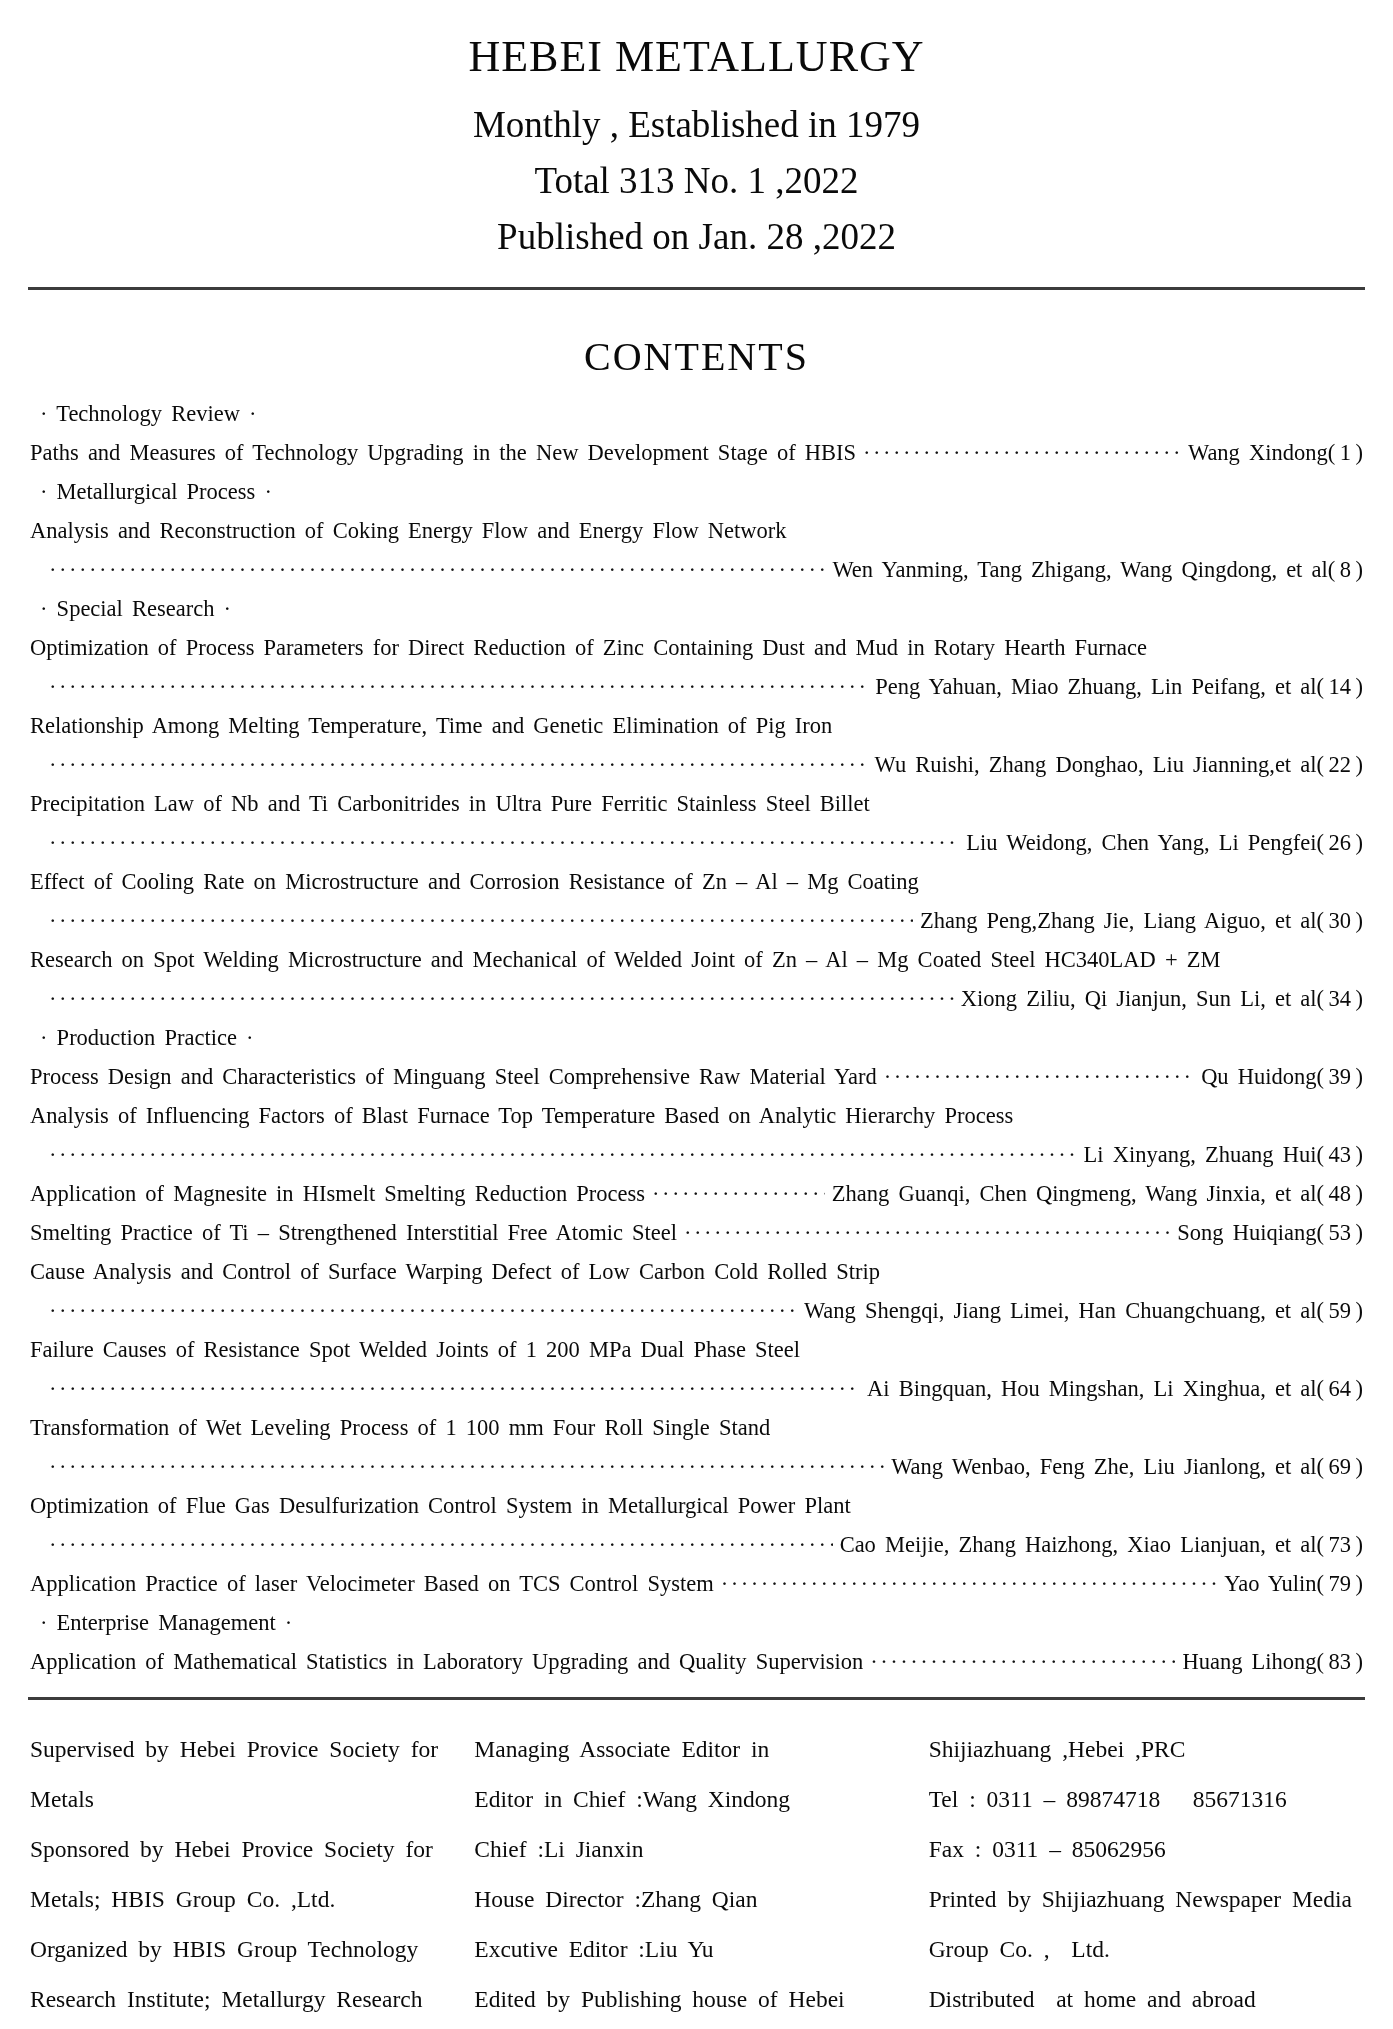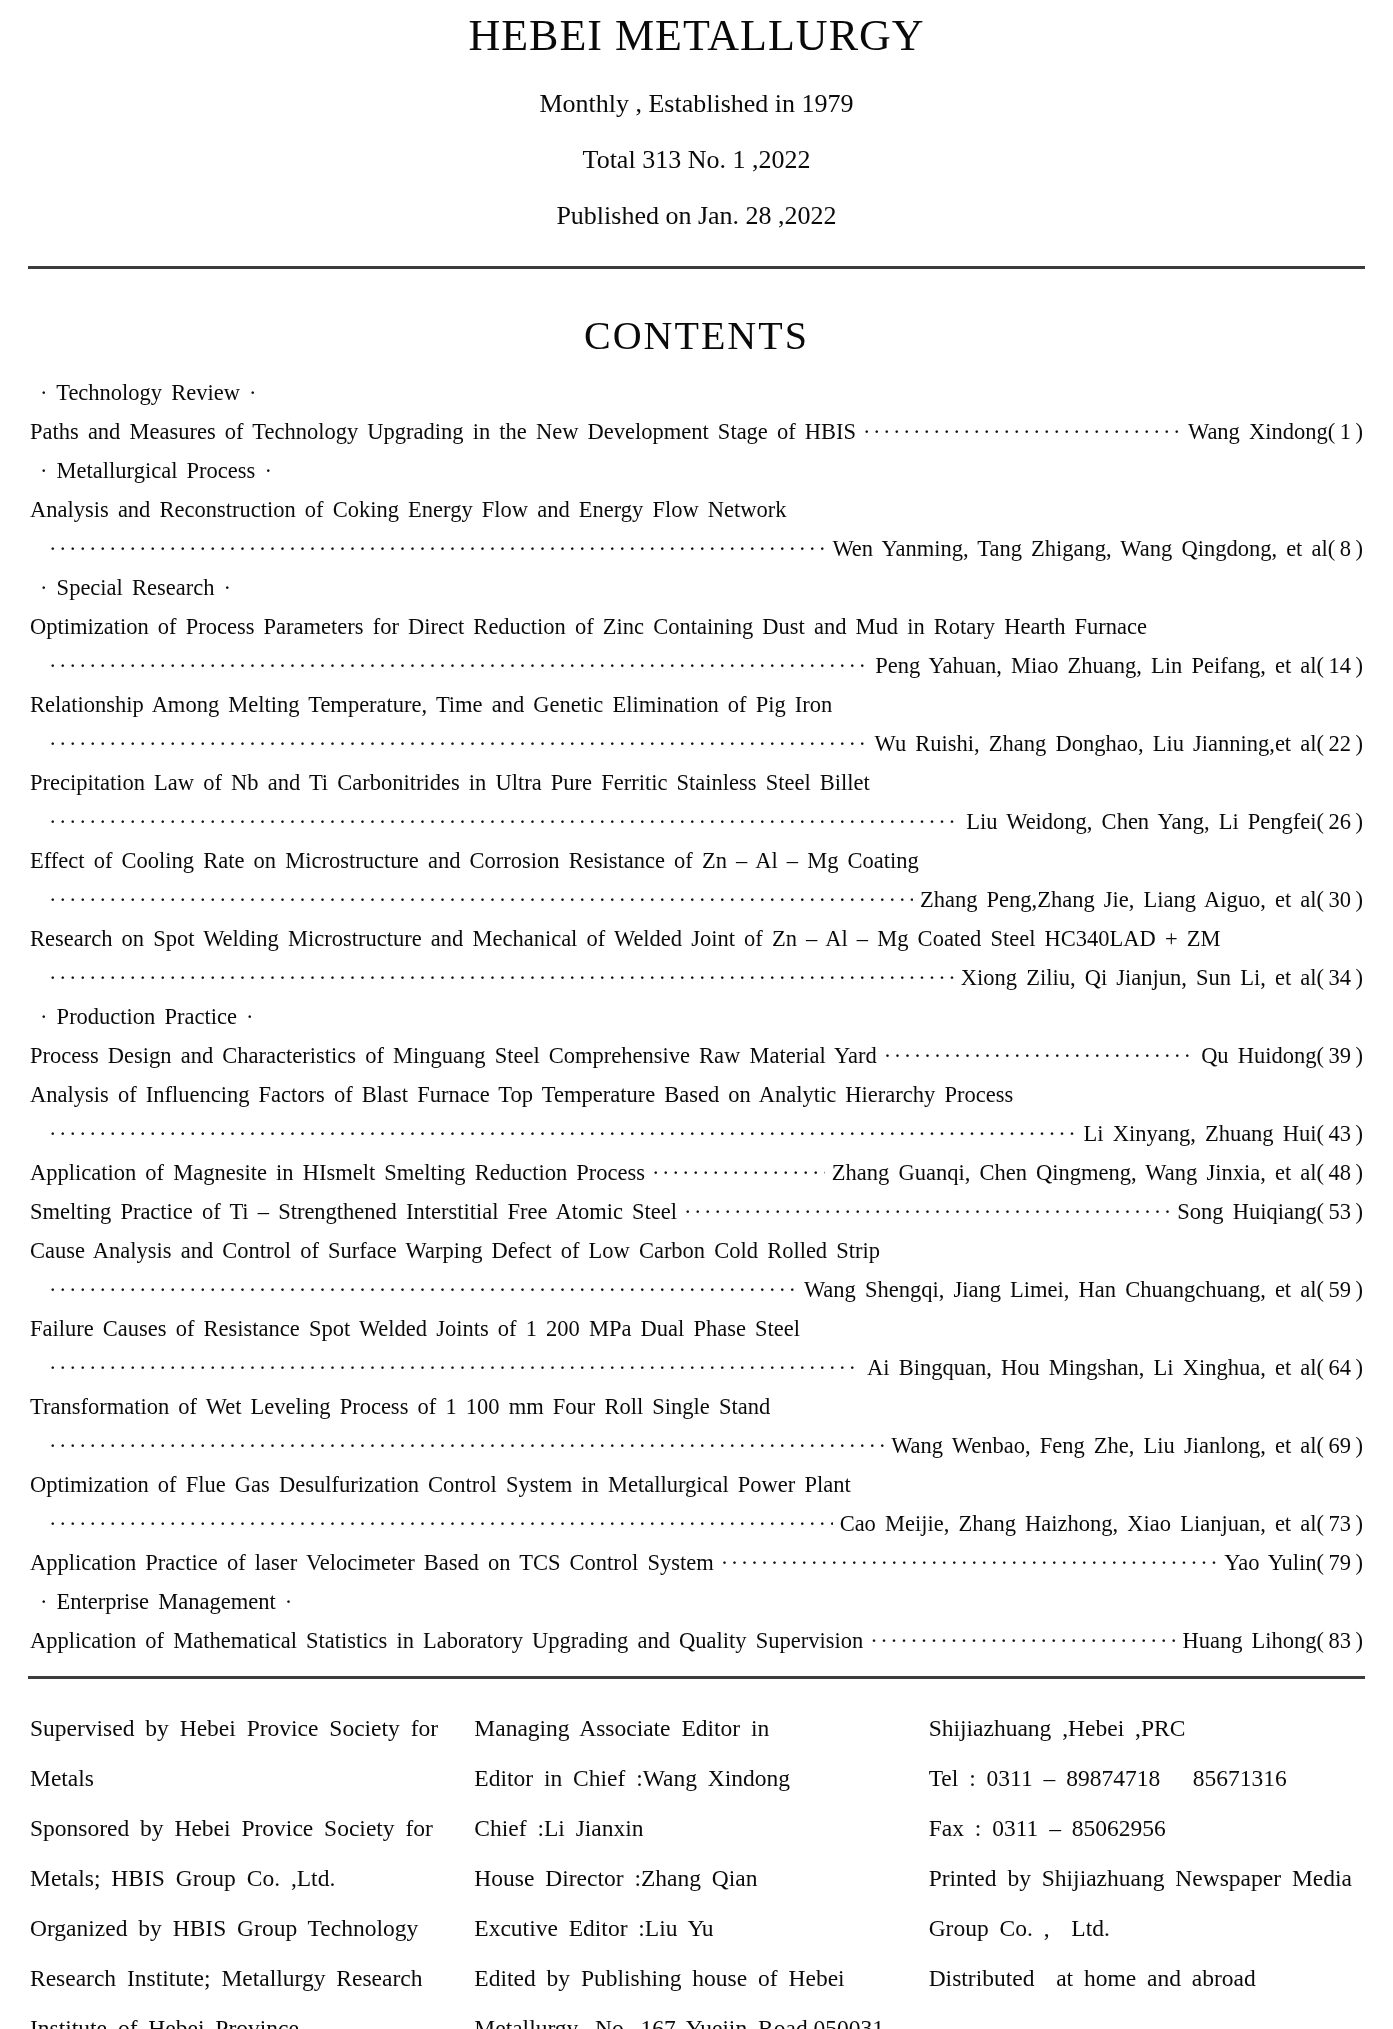--- a/index.html
+++ b/index.html
@@ -7,7 +7,7 @@
     width:1393px; height:2029px; margin:0 auto; background:#ffffff; color:#0a0a0a;
     font-family:"Liberation Serif","DejaVu Serif",serif; overflow:hidden; position:relative;
   }
-  header { text-align:center; padding-top:12px; }
+  header { text-align:center; padding-top:12px;margin-top:21px; }
   .jtitle { font-size:44px; line-height:48px; margin-bottom:16px; letter-spacing:1px; }
   .jsub   { font-size:26px; line-height:56px; }
   .rule   { border-top:3px solid #3c3c3c; margin:22px 28px 0 28px; }

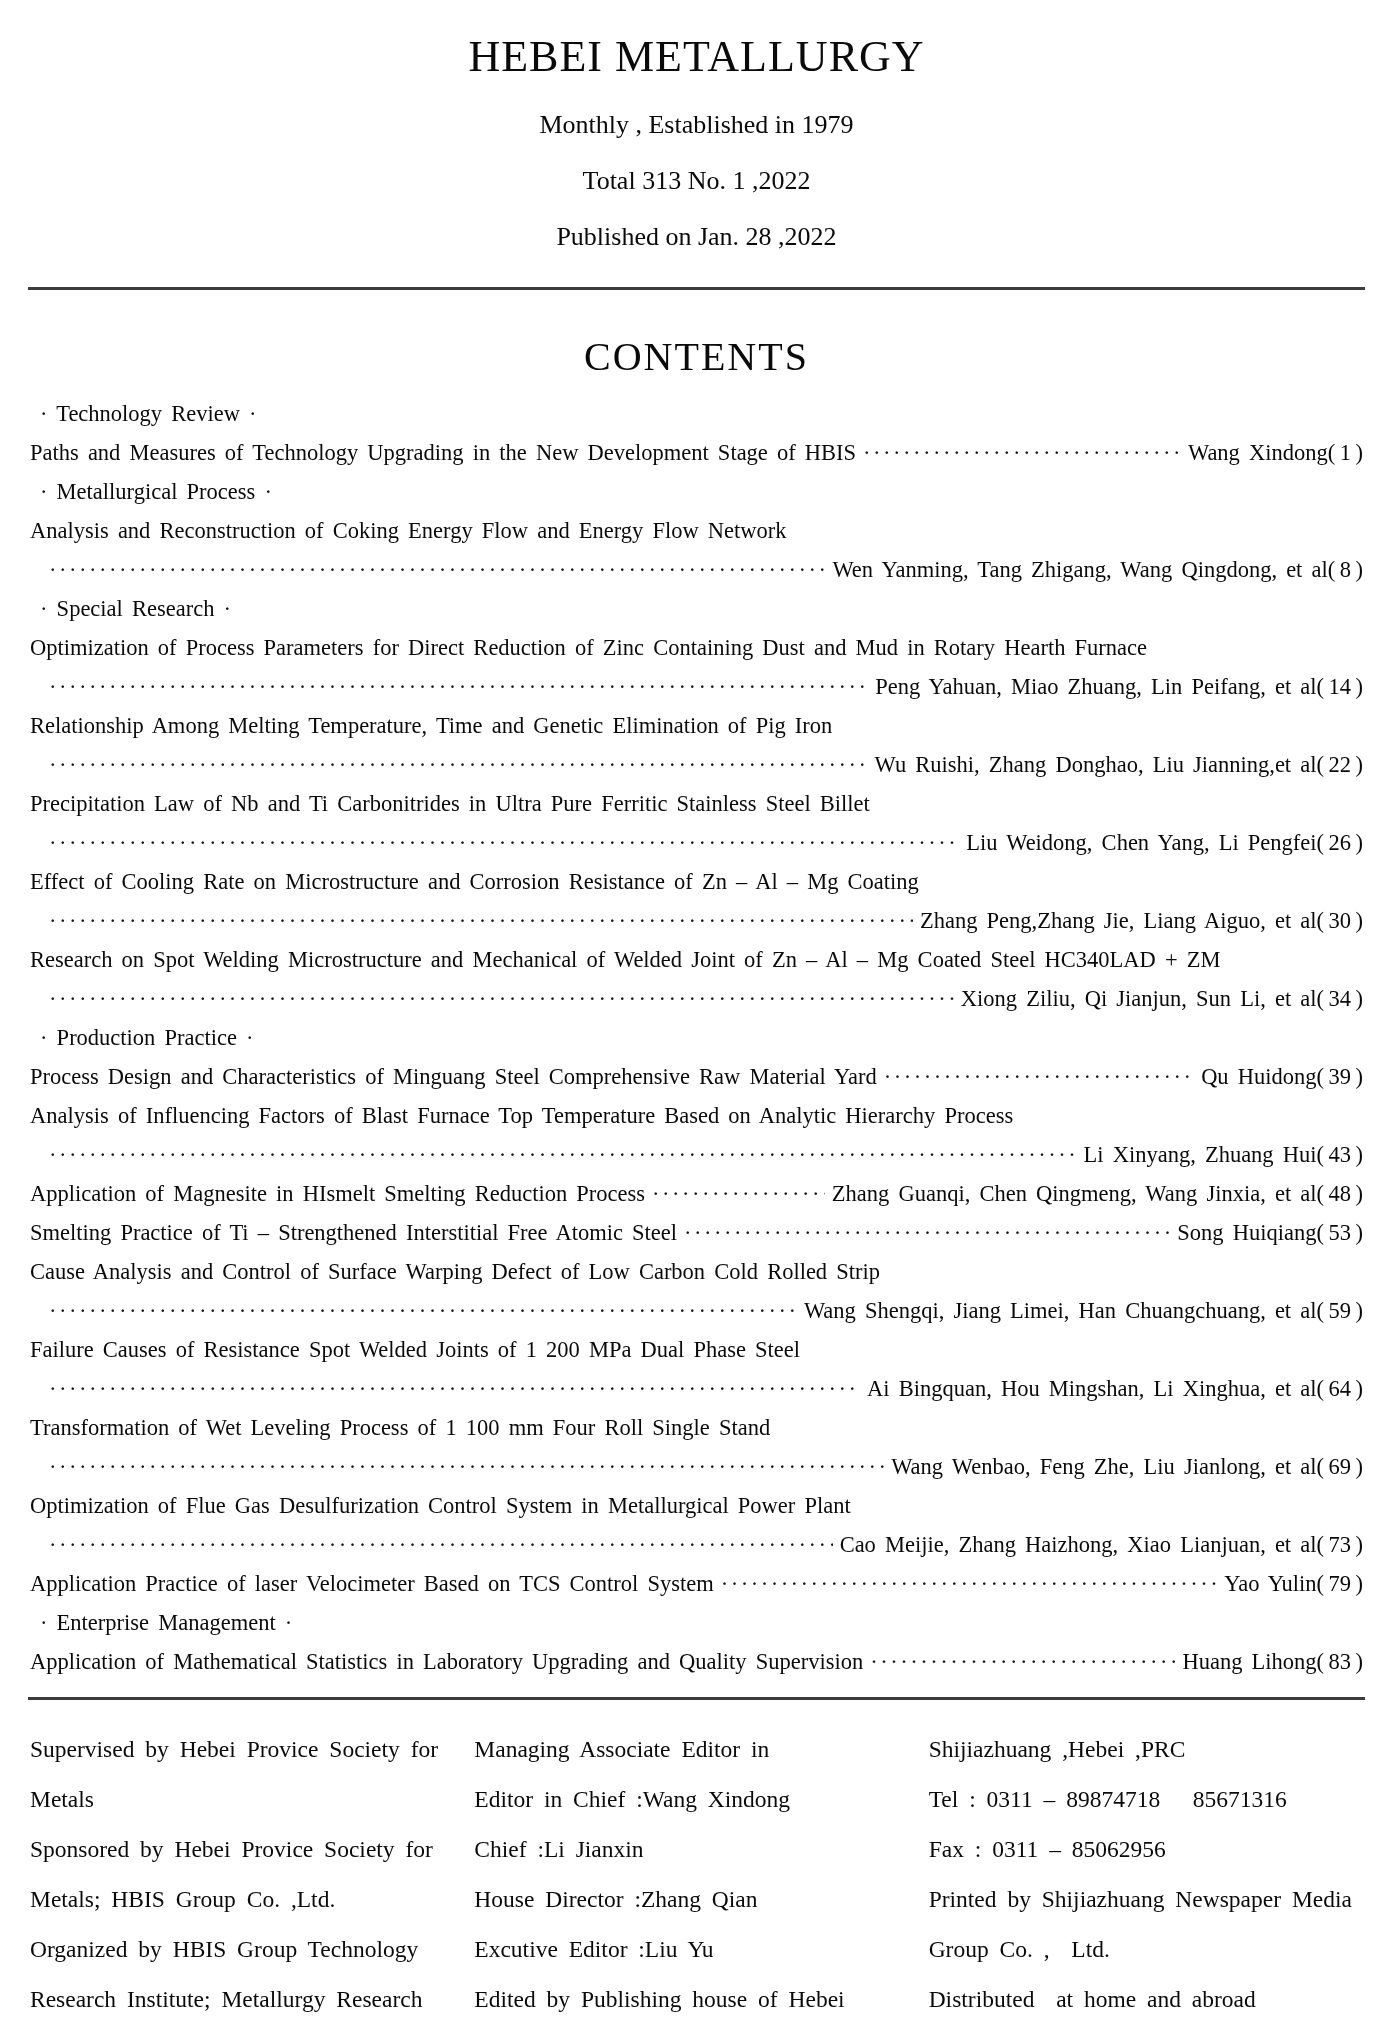--- a/index.html
+++ b/index.html
@@ -9,7 +9,7 @@
   }
   header { text-align:center; padding-top:12px;margin-top:21px; }
   .jtitle { font-size:44px; line-height:48px; margin-bottom:16px; letter-spacing:1px; }
-  .jsub   { font-size:26px; line-height:56px; }
+  .jsub   { font-size:37px; line-height:56px; }
   .rule   { border-top:3px solid #3c3c3c; margin:22px 28px 0 28px; }
   .rule-b { margin-top:2px; }
   .contents-h {

